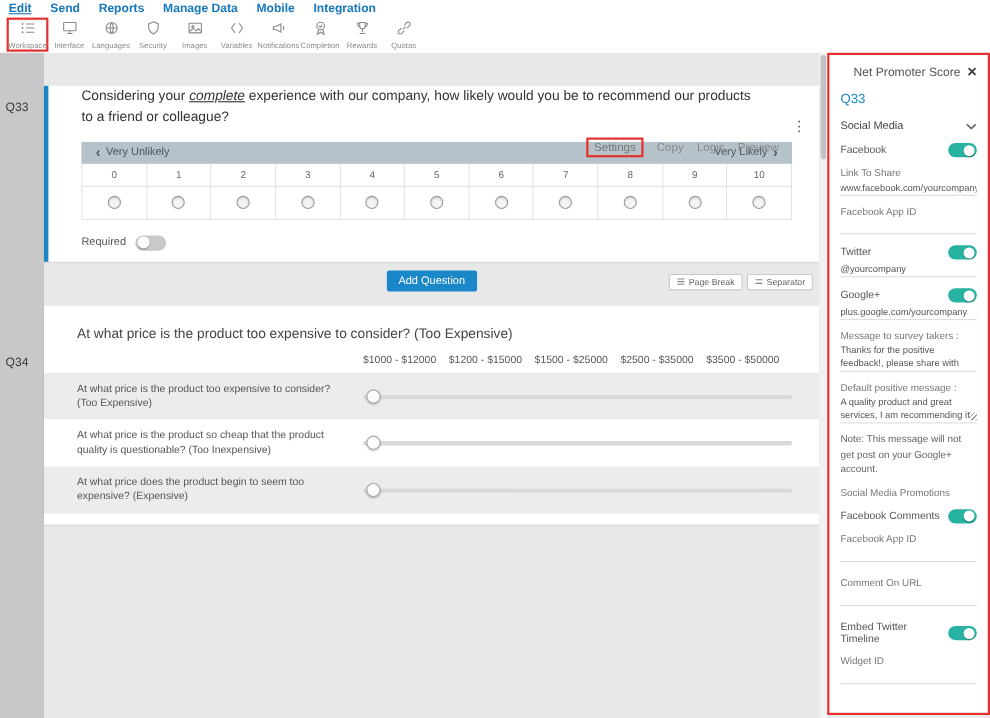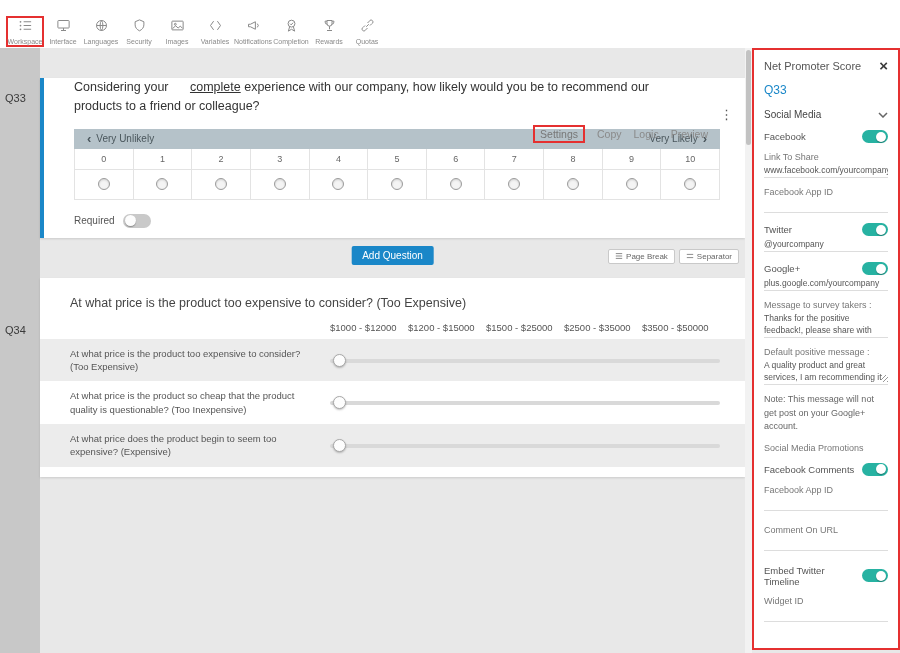--- a/index.html
+++ b/index.html
@@ -126,6 +126,14 @@
 
 <div class="app">
 
+  <div class="menubar">
+    <span class="menu-item active">Edit</span>
+    <span class="menu-item">Send</span>
+    <span class="menu-item">Reports</span>
+    <span class="menu-item">Manage Data</span>
+    <span class="menu-item">Mobile</span>
+    <span class="menu-item">Integration</span>
+  </div>
 
   <div class="toolbar">
     <div class="tool annotated">

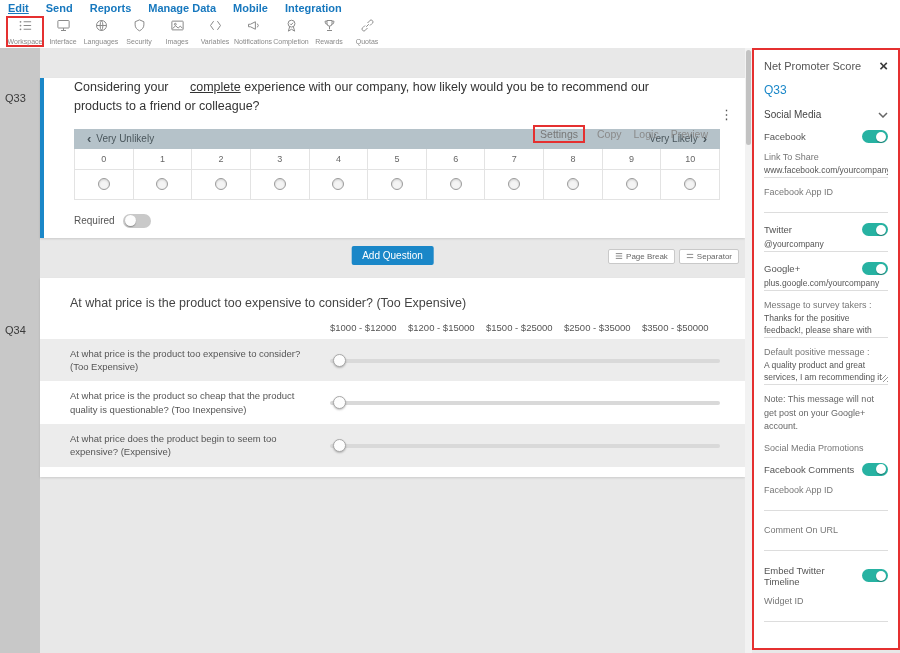--- a/index.html
+++ b/index.html
@@ -101,7 +101,7 @@
   .sidebar { position:absolute; top:0; right:0; bottom:3px; width:148px; background:#fff;
              border:2px solid #e53030; padding:8px 10px; overflow:hidden; }
   .sb-header { display:flex; justify-content:space-between; align-items:center; }
-  .sb-title { font-size:11px; color:#555; }
+  .sb-title { font-size:11px; color:#555;margin-left:12px; }
   .sb-close { font-size:15px; font-weight:bold; color:#3c3c3c; cursor:pointer; line-height:1; }
   .sb-qid { margin-top:10px; font-size:12px; color:#1a87c8; }
   .sb-section { margin-top:12px; display:flex; justify-content:space-between; align-items:center;

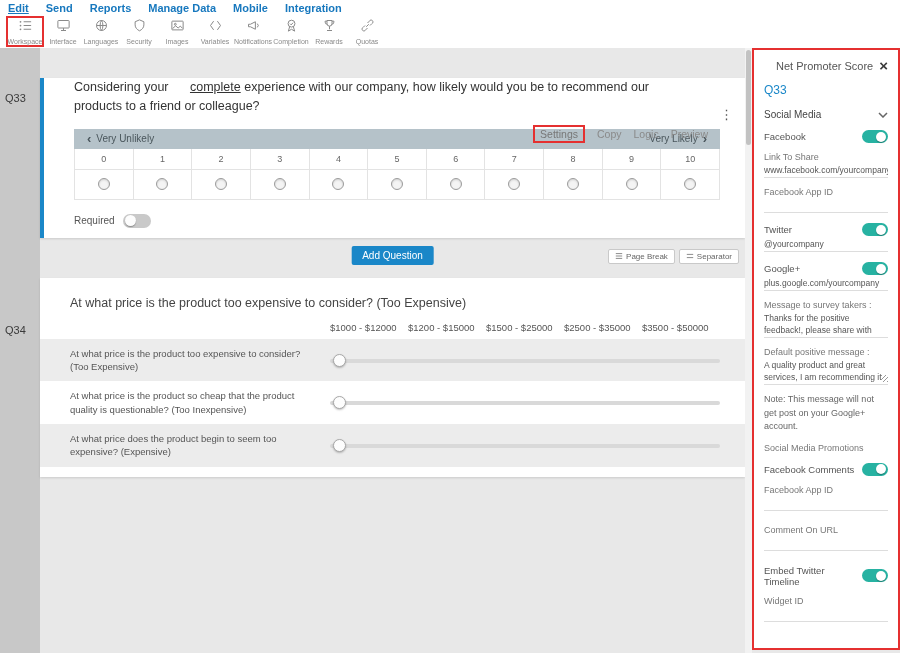--- a/index.html
+++ b/index.html
@@ -41,7 +41,7 @@
   .action.annotated { border:2px solid #e53030; padding:1px 5px; color:#777; }
   .kebab { font-size:13px; color:#555; cursor:pointer; line-height:1; }
   .qtext { margin:30px 60px 12px 30px; font-size:12.5px; color:#333; line-height:1.55; max-width:650px; }
-  .qtext .em { text-decoration:underline;margin-left:18px; }
+  .qtext .em { font-style:italic; text-decoration:underline; }
 
   .nps { margin:4px 25px 0 30px; }
   .nps-header { height:20px; background:#b5c2c9; display:flex; align-items:center;

